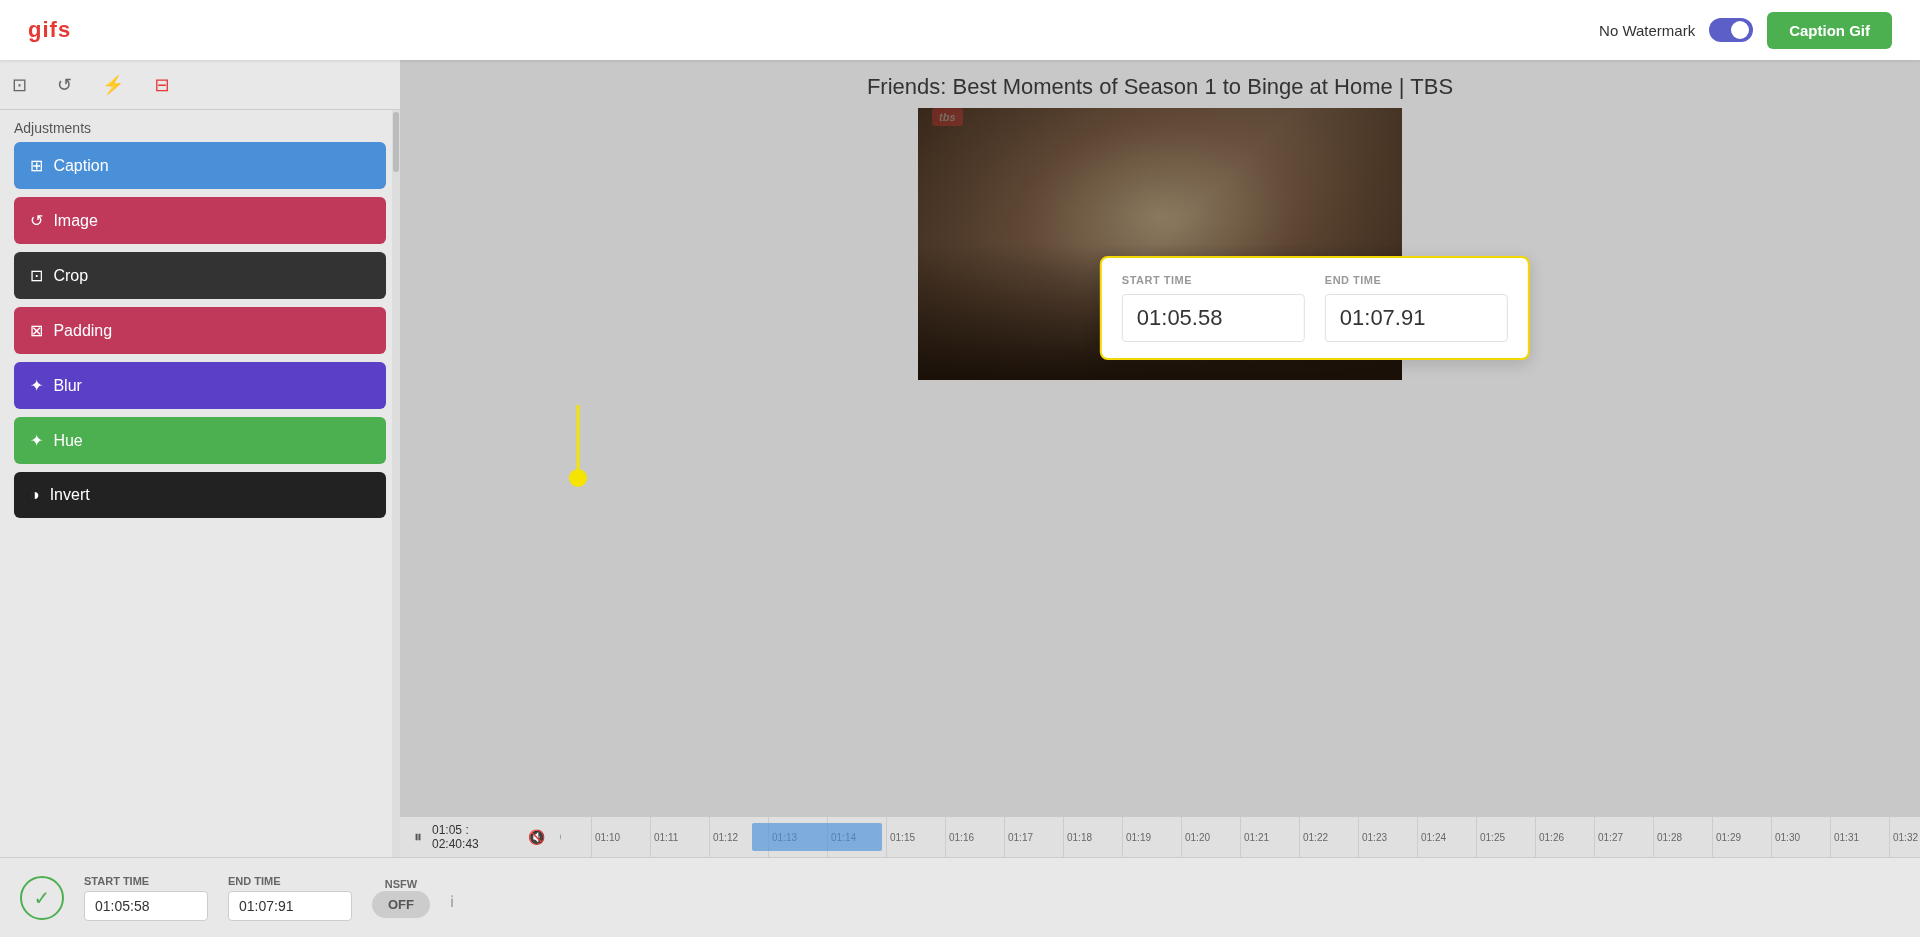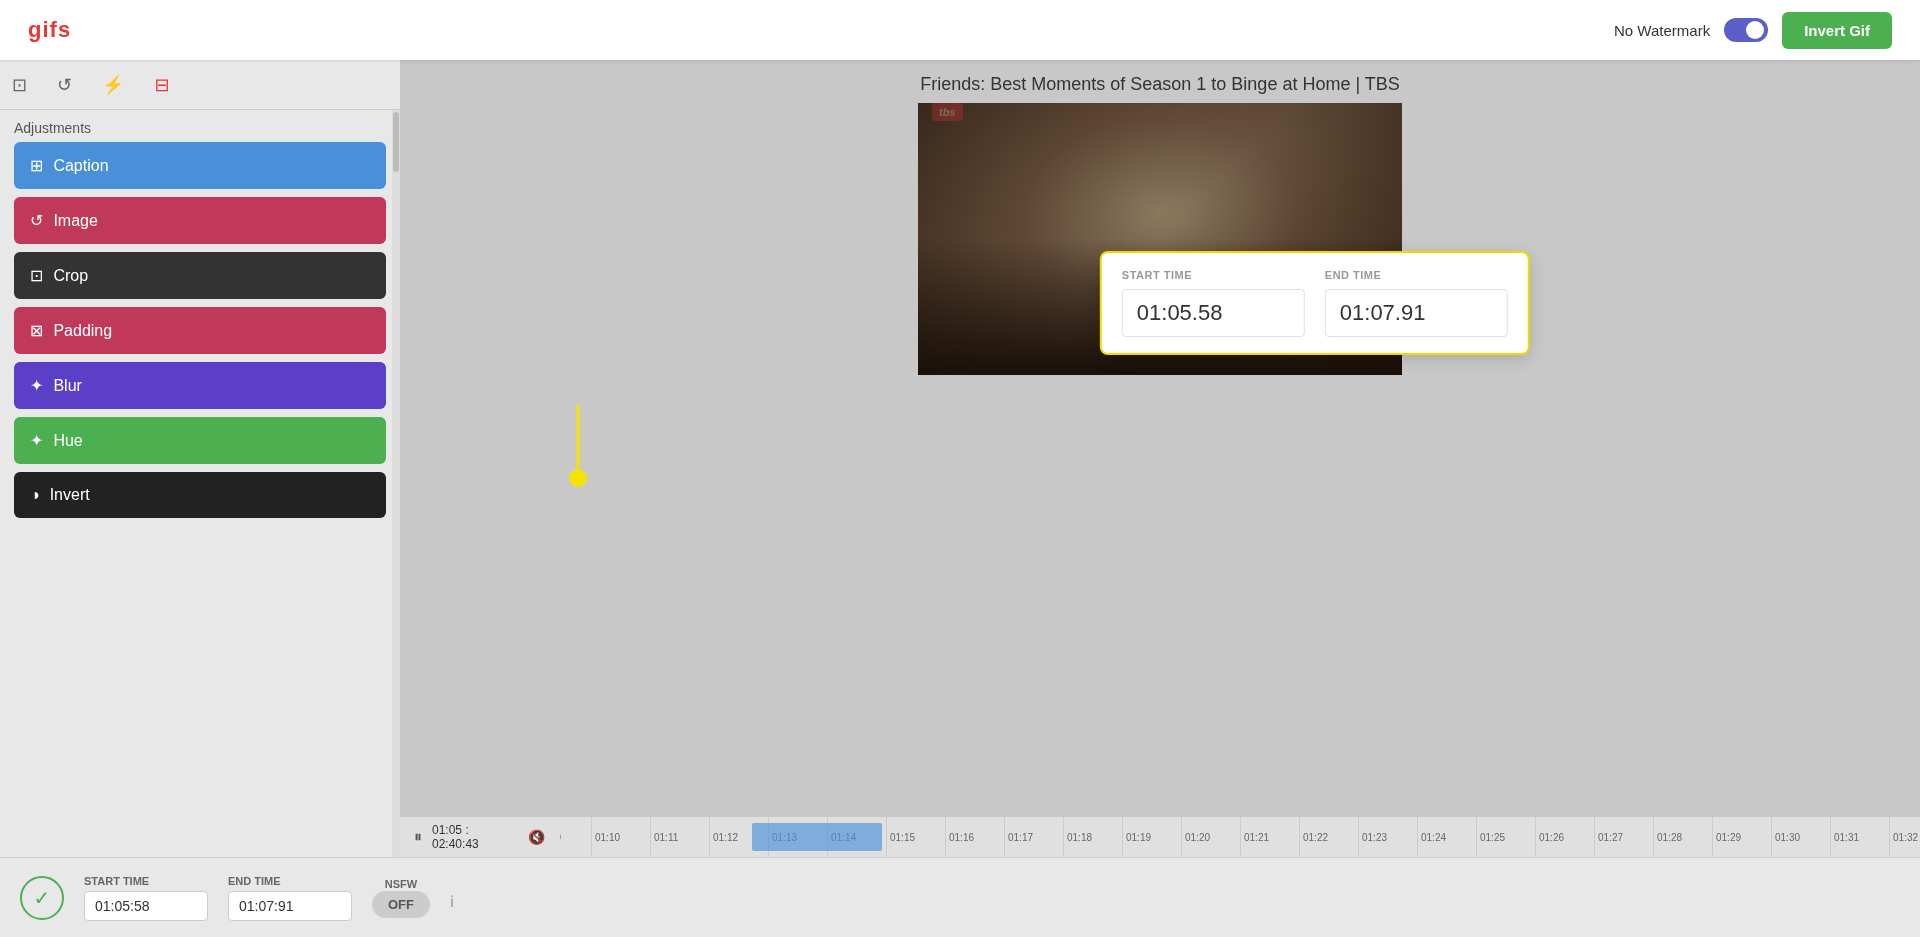--- a/index.html
+++ b/index.html
@@ -396,7 +396,7 @@
   <div id="header-right">
     <span id="watermark-label">No Watermark</span>
     <div id="watermark-toggle"></div>
-    <button id="create-gif-btn">Invert Gif</button>
+    <button id="create-gif-btn">Caption Gif</button>
   </div>
 </div>
 

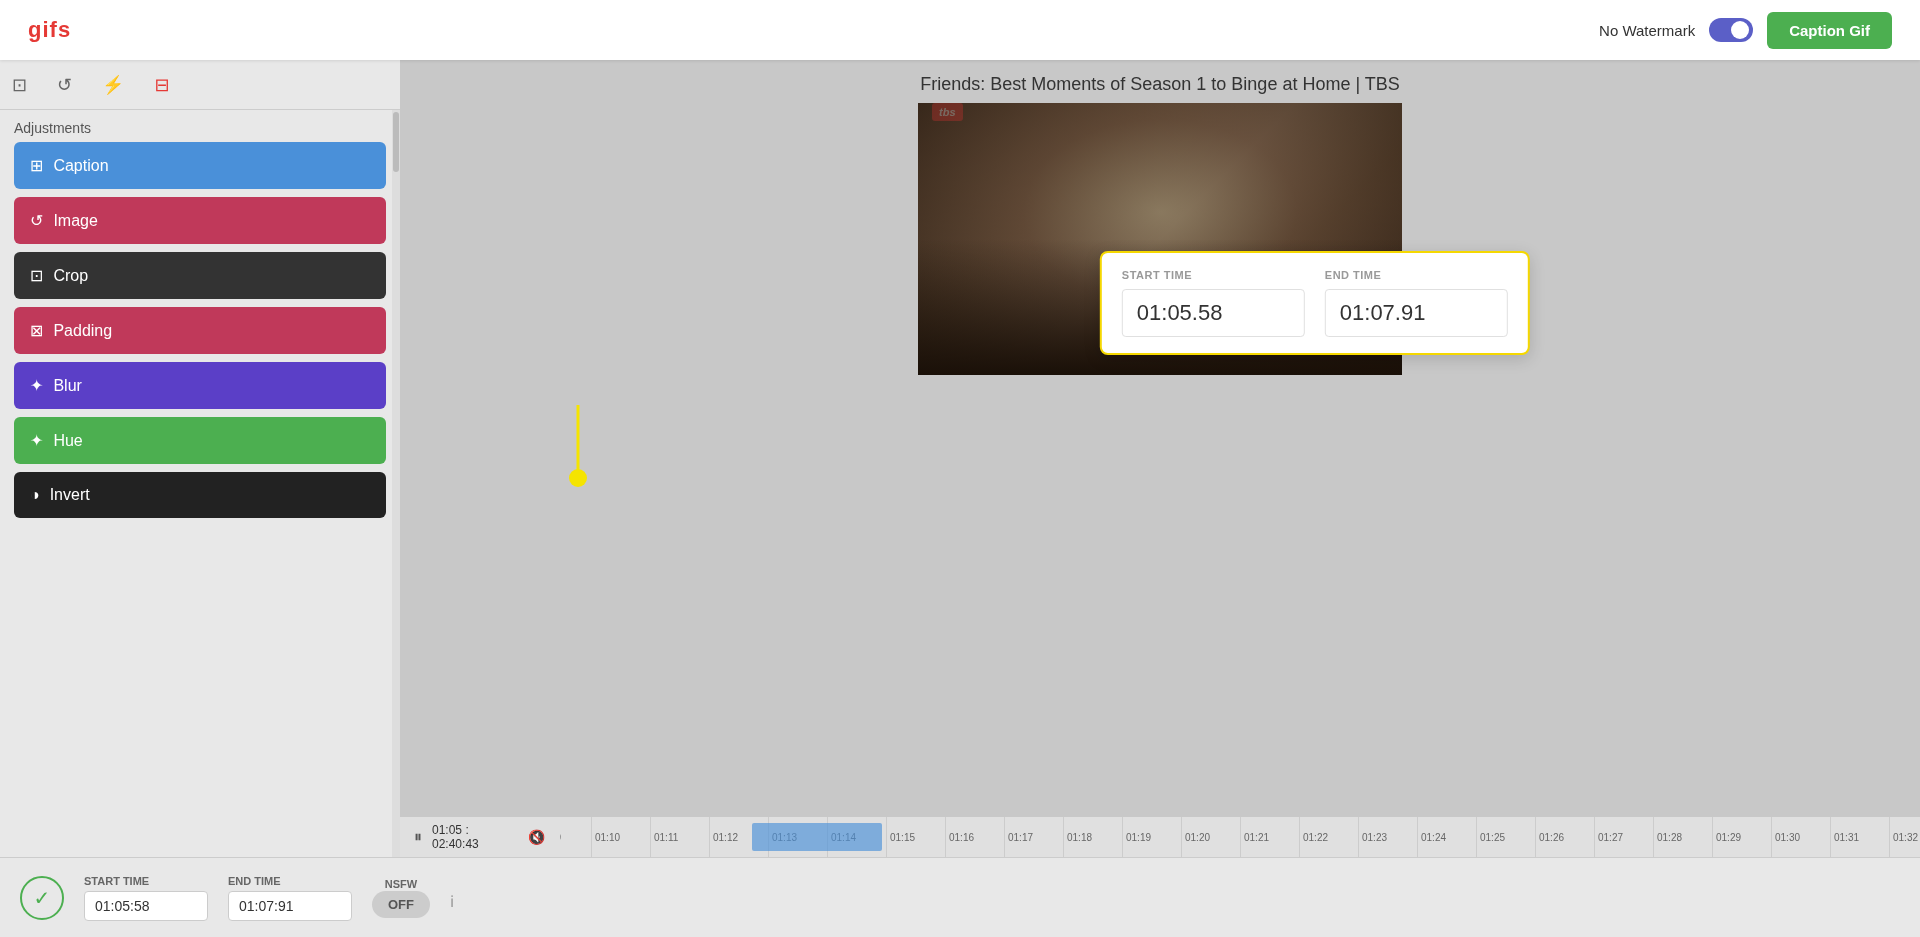--- a/index.html
+++ b/index.html
@@ -238,7 +238,7 @@
     #page-title {
       text-align: center;
       padding: 14px 0 8px;
-      font-size: 18px;
+      font-size: 22px;
       color: #333;
       font-weight: normal;
     }

